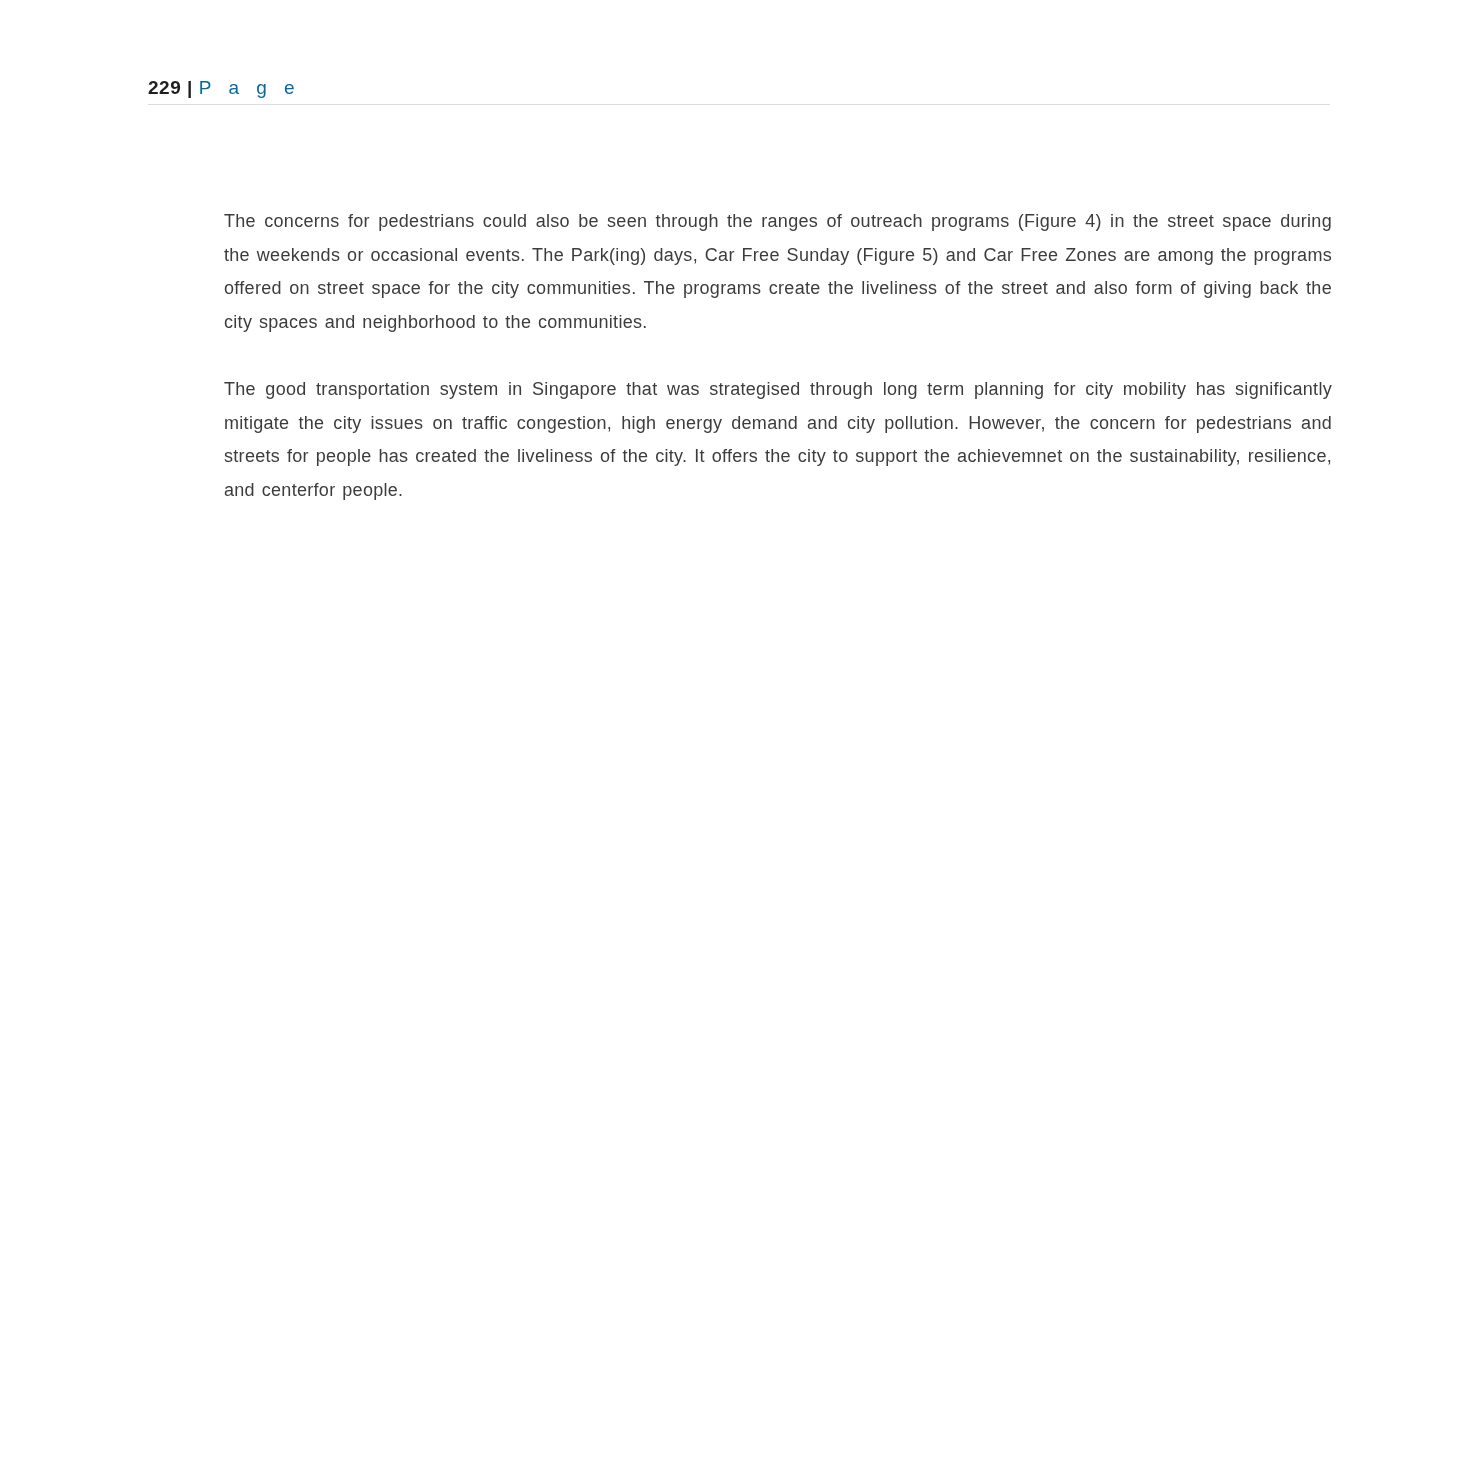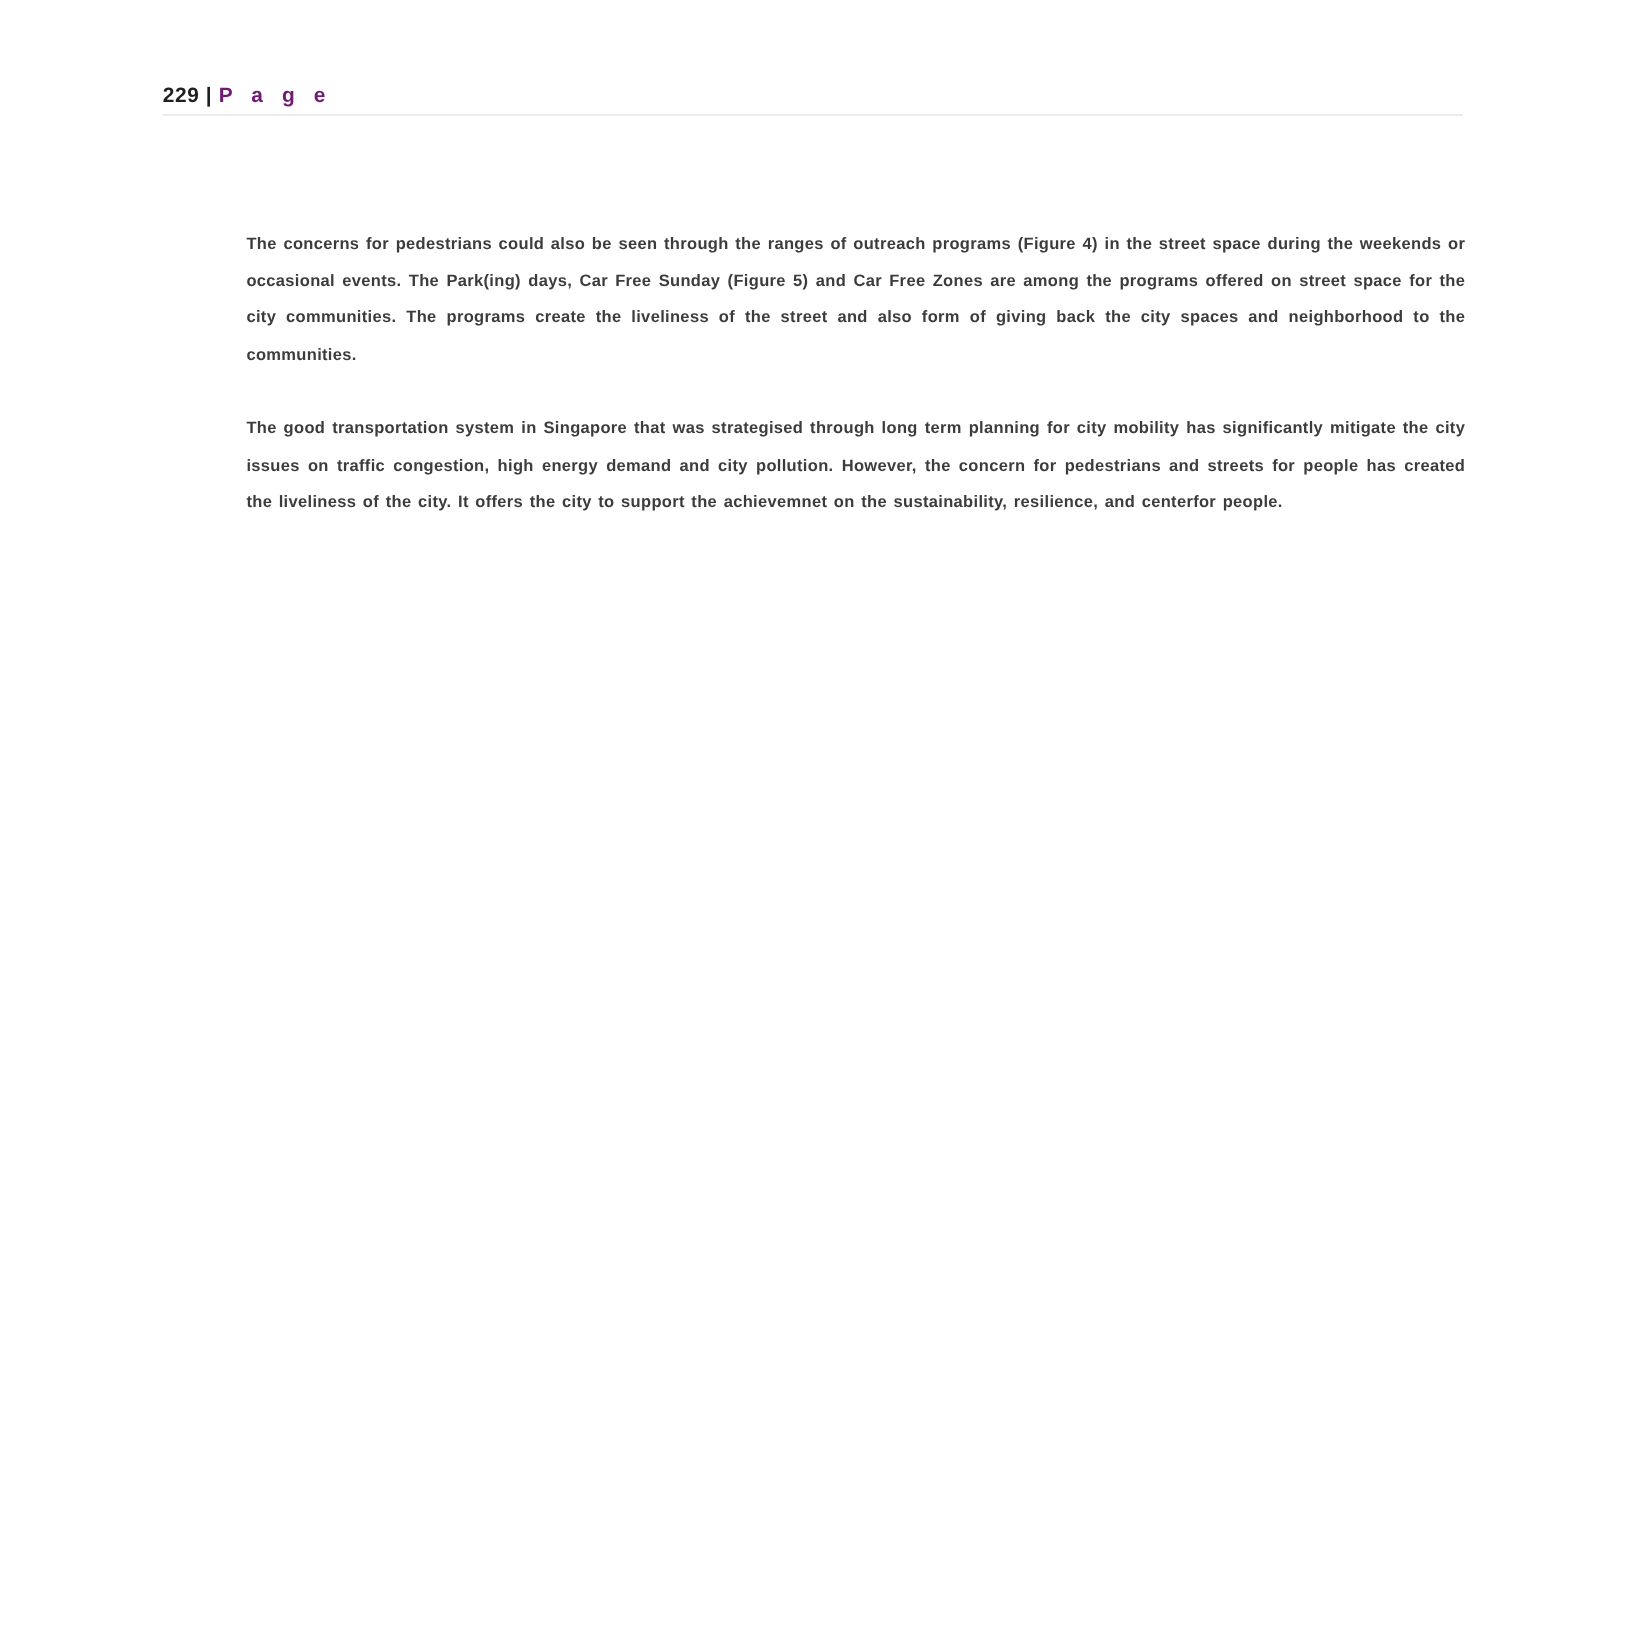--- a/index.html
+++ b/index.html
@@ -36,8 +36,8 @@
   }
 
   .page-label {
-    font-weight: 700;
-    color: #701a75;
+    font-weight: 400;
+    color: #0369a1;
     letter-spacing: 6px;
     margin-left: 6px;
   }

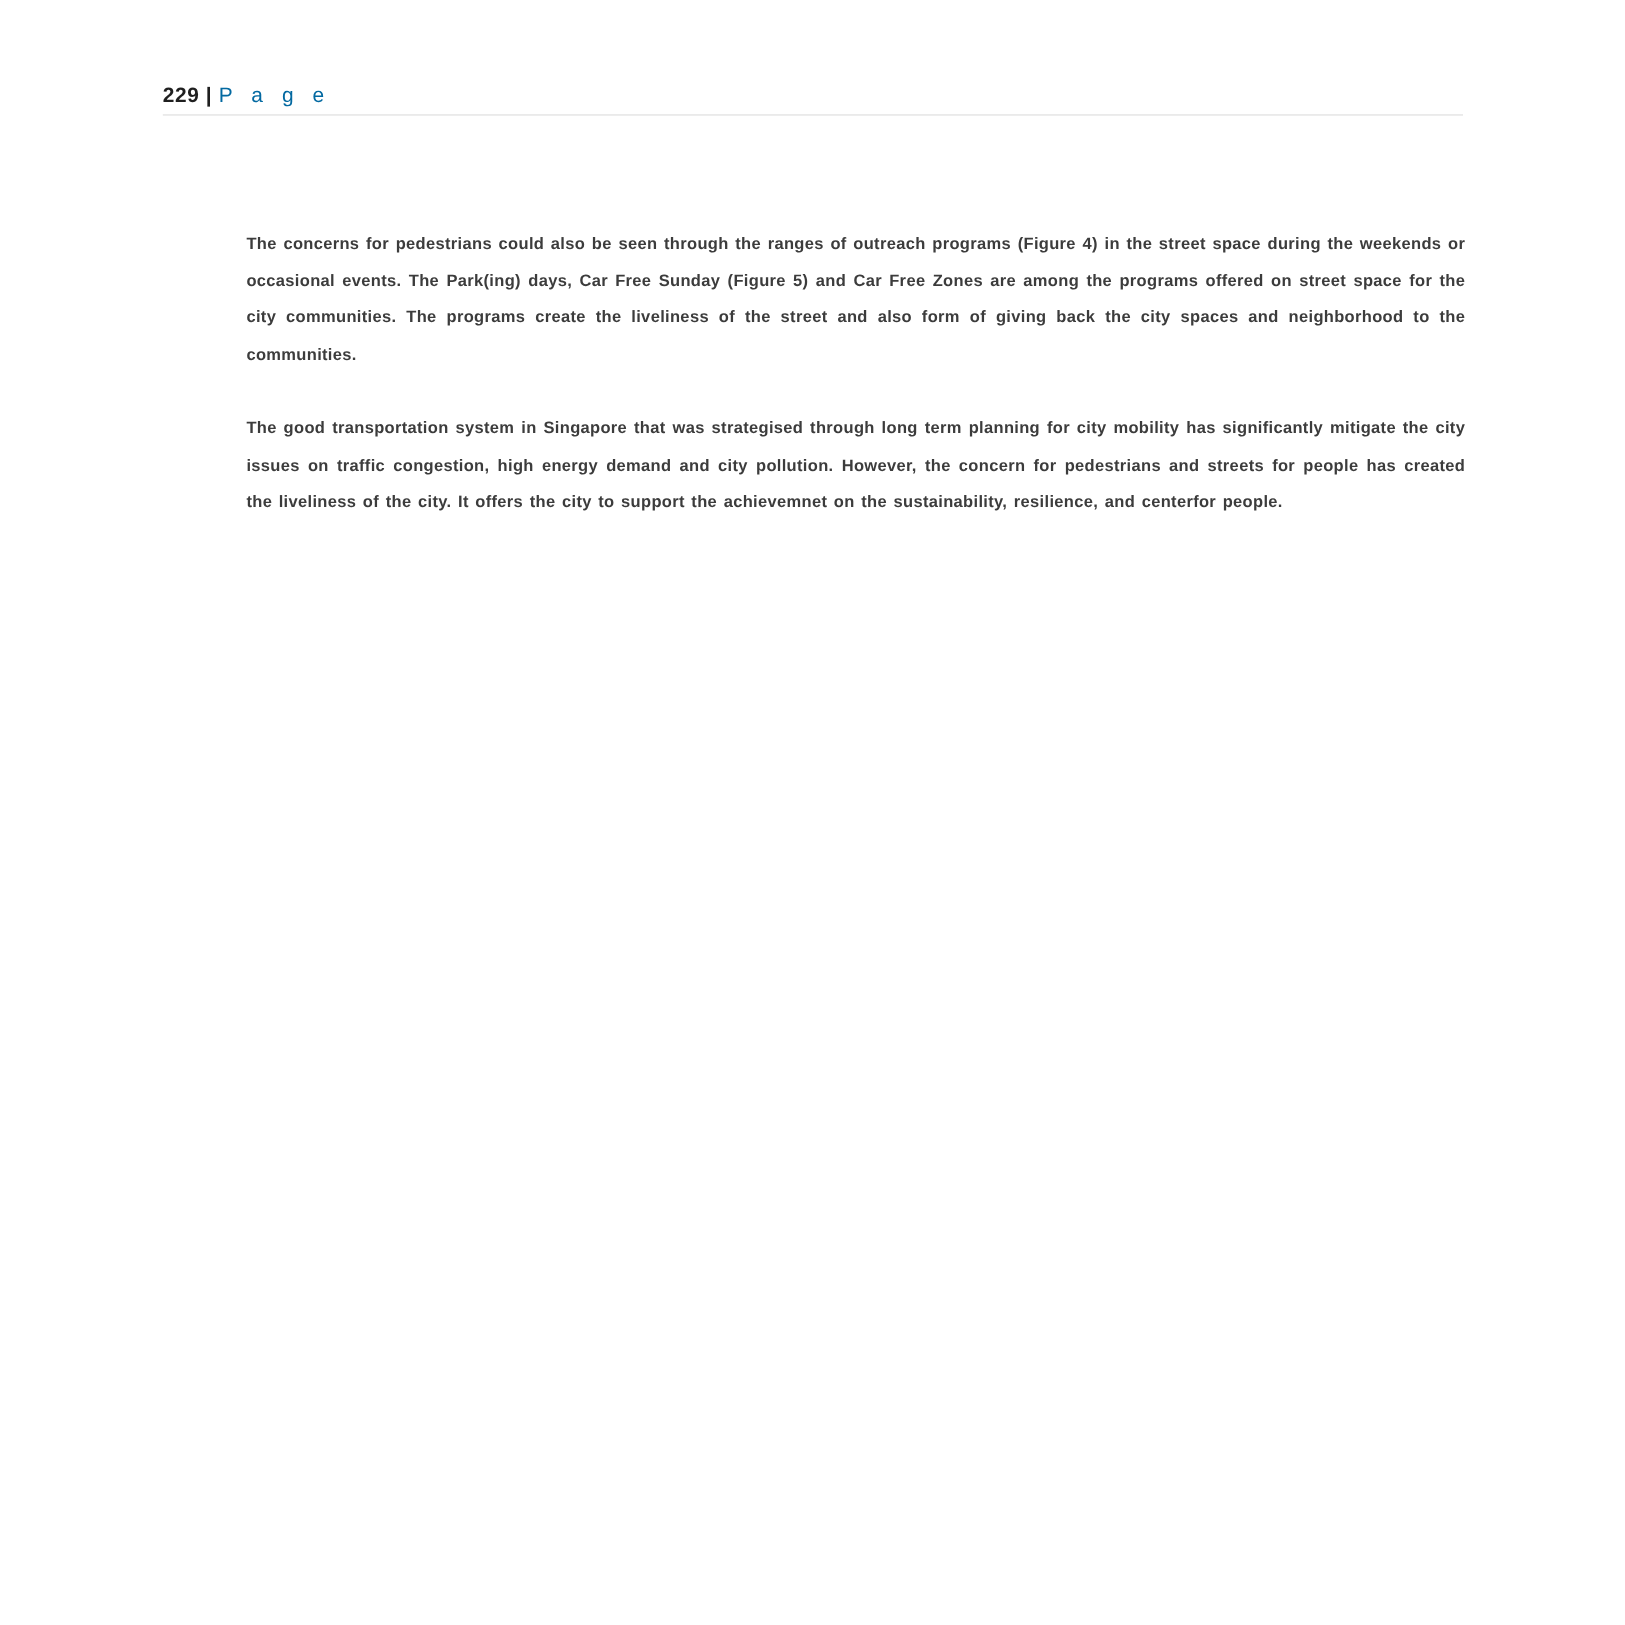--- a/index.html
+++ b/index.html
@@ -60,9 +60,9 @@
   }
 
   .content p {
-    font-size: 15px;
+    font-size: 18px;
     line-height: 33.5px;
-    font-weight: 700;
+    font-weight: 400;
     color: #3c3c3c;
     letter-spacing: 0.3px;
     word-spacing: 1.5px;

